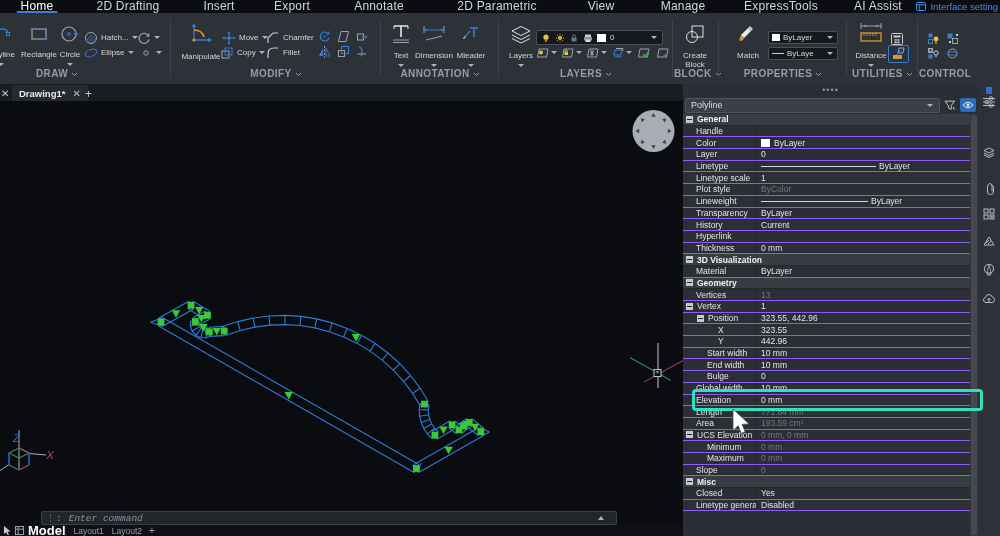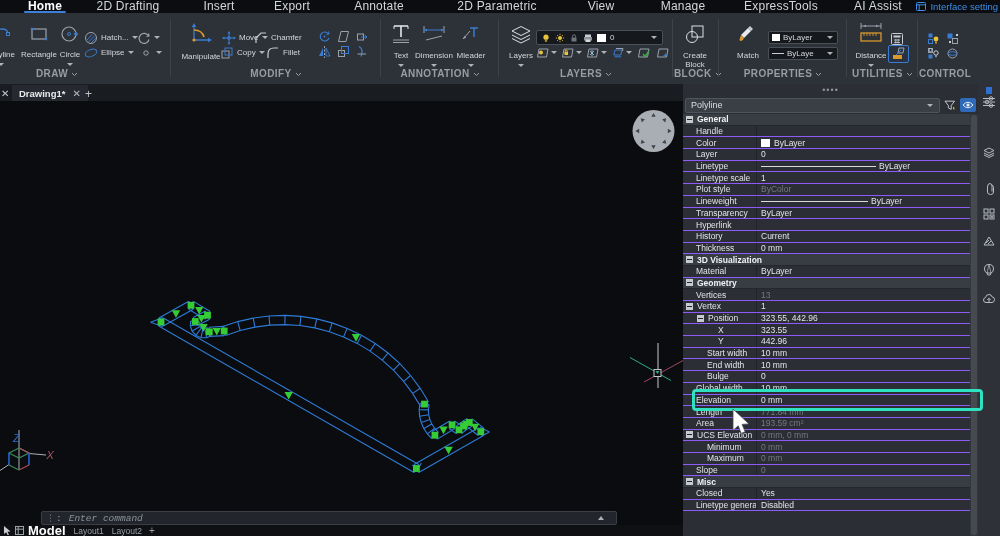--- a/index.html
+++ b/index.html
@@ -11,7 +11,7 @@
   #menubar { position:absolute; left:0; top:0; width:1000px; height:13px; background:#0b0d10; }
   #menu-items { position:absolute; left:0; top:0; height:13px; width:1000px; }
   .menu-item { position:absolute; top:0; transform:translateX(-50%); color:#d4d7da; font-size:12px; letter-spacing:0.2px; white-space:nowrap; line-height:13px; }
-  .menu-item.active { color:#ffffff; font-weight:bold;margin-left:8px; }
+  .menu-item.active { color:#ffffff; font-weight:normal; }
   .menu-item.active::after { content:""; position:absolute; left:-4px; right:-4px; bottom:0; height:2px; background:#3b7fd9; border-radius:1px; }
   #interface-setting { position:absolute; right:2px; top:0; height:13px; display:flex; align-items:center; gap:4px; color:#3f8fe8; font-size:9.5px; }
 

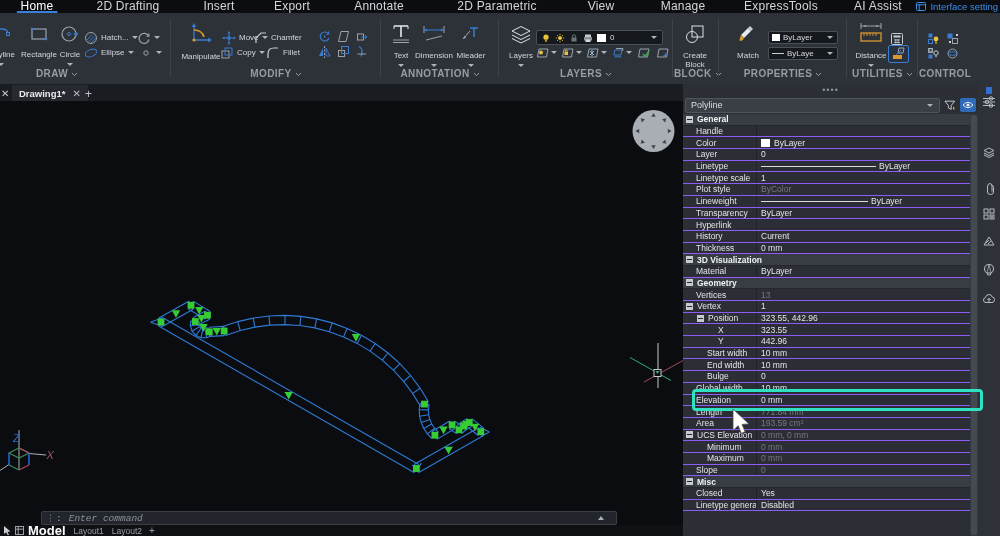--- a/index.html
+++ b/index.html
@@ -220,7 +220,7 @@
         <span class="stext">Copy</span>
         <span class="chevd"></span>
       </div>
-<div class="smallrow" style="left:254px;top:18px">
+<div class="smallrow" style="left:266px;top:18px">
         <svg width="14" height="14" viewBox="0 0 14 14">
           <path d="M2,12 L2,7 L7,2 L12,2" fill="none" stroke="#c8cdd3" stroke-width="1.2"></path>
         </svg>

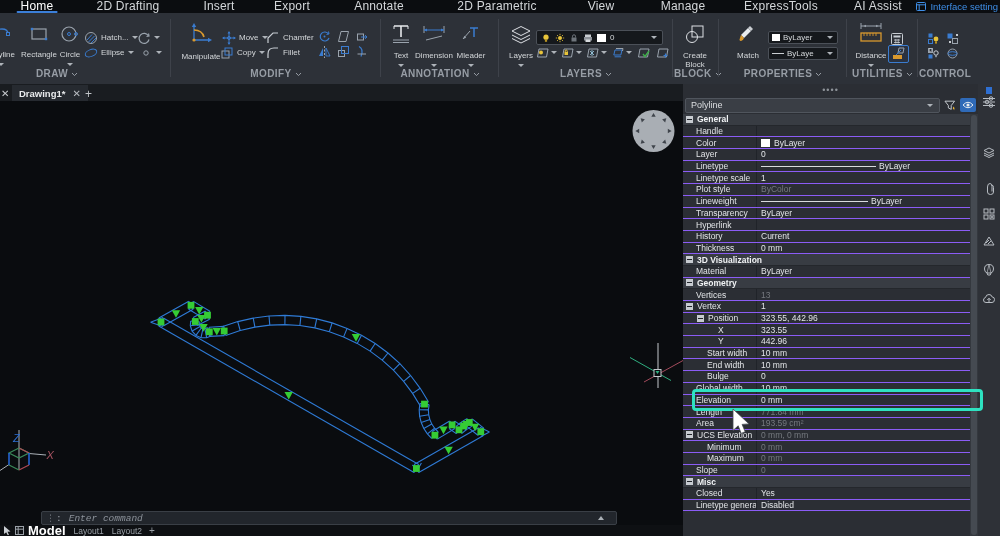--- a/index.html
+++ b/index.html
@@ -738,18 +738,18 @@
         </div>
         <div class="prow">
           <div class="lab" style="padding-left: 13px;">
+            <span>History</span>
+          </div>
+          <div class="val">
+            <span>Current</span>
+          </div>
+        </div>
+        <div class="prow">
+          <div class="lab" style="padding-left: 13px;">
             <span>Hyperlink</span>
           </div>
           <div class="val">
             <span></span>
-          </div>
-        </div>
-        <div class="prow">
-          <div class="lab" style="padding-left: 13px;">
-            <span>History</span>
-          </div>
-          <div class="val">
-            <span>Current</span>
           </div>
         </div>
         <div class="prow">

